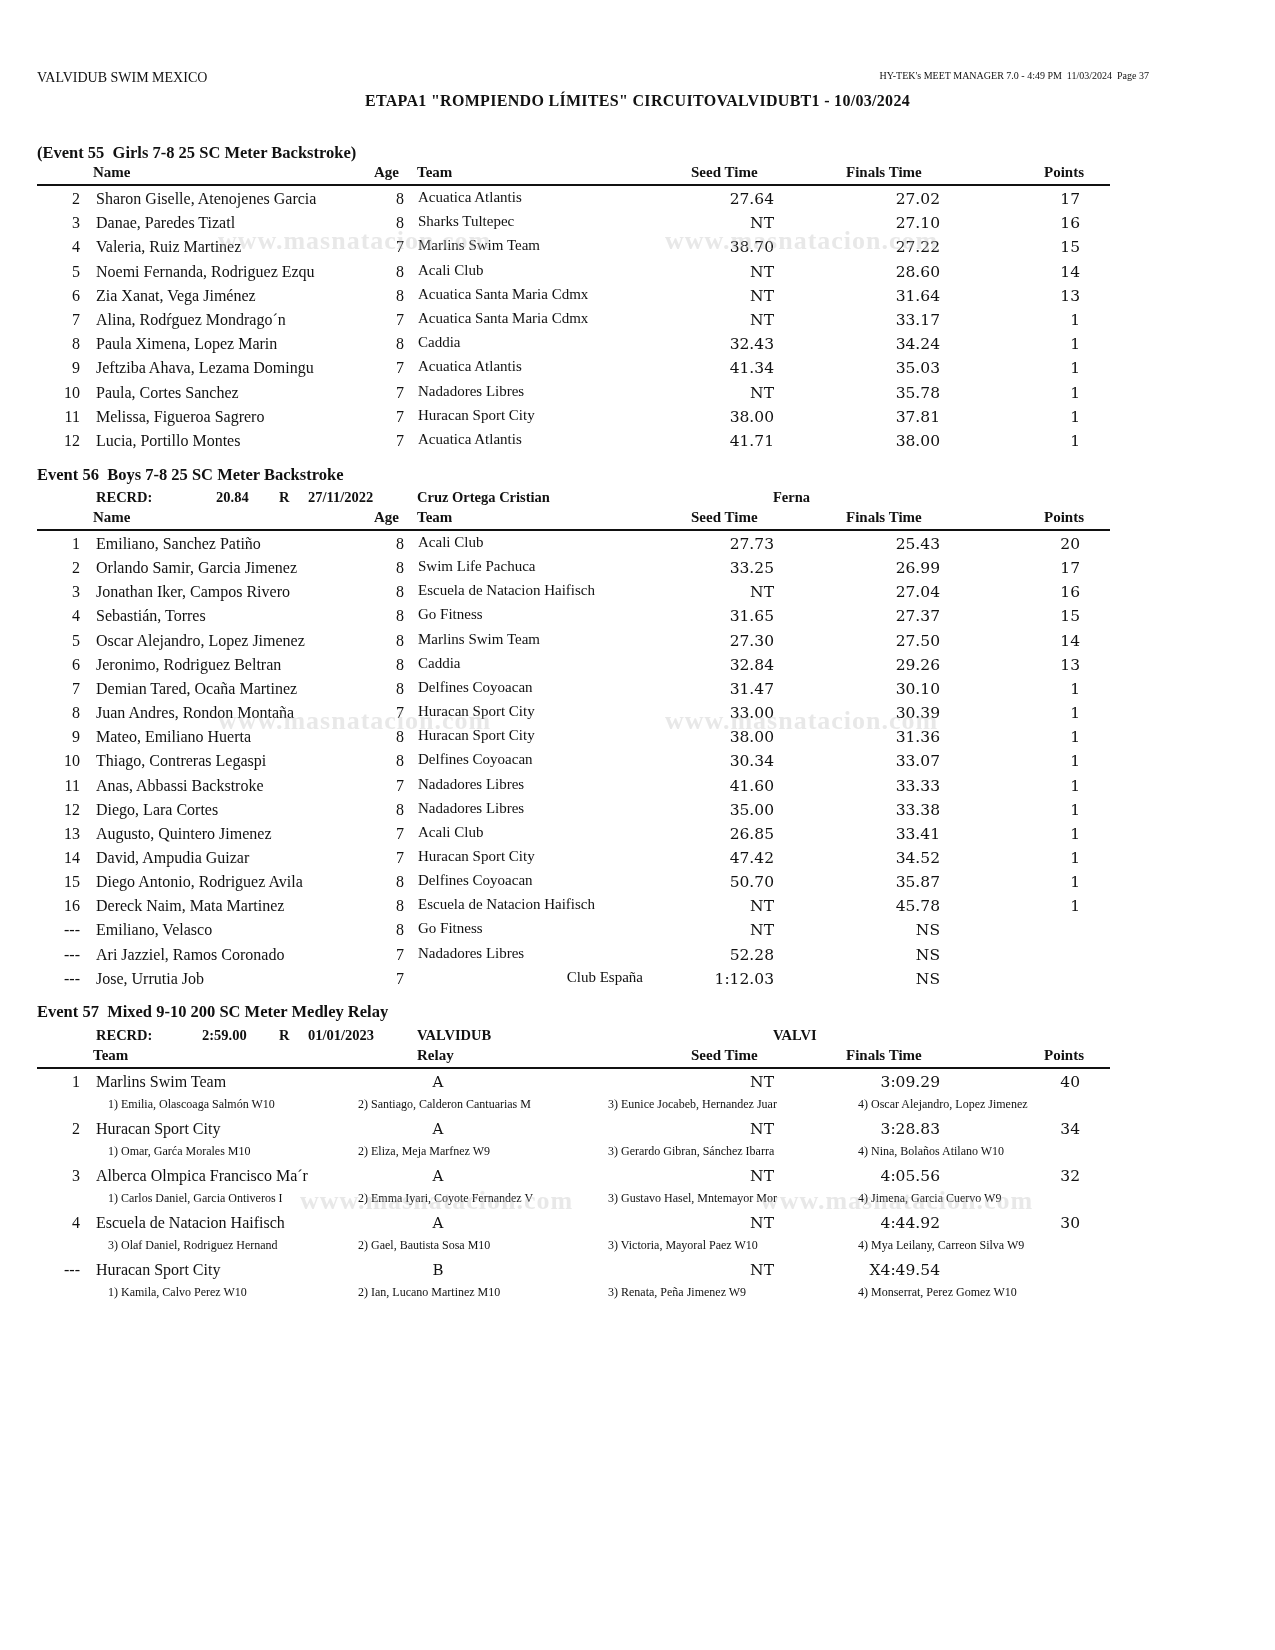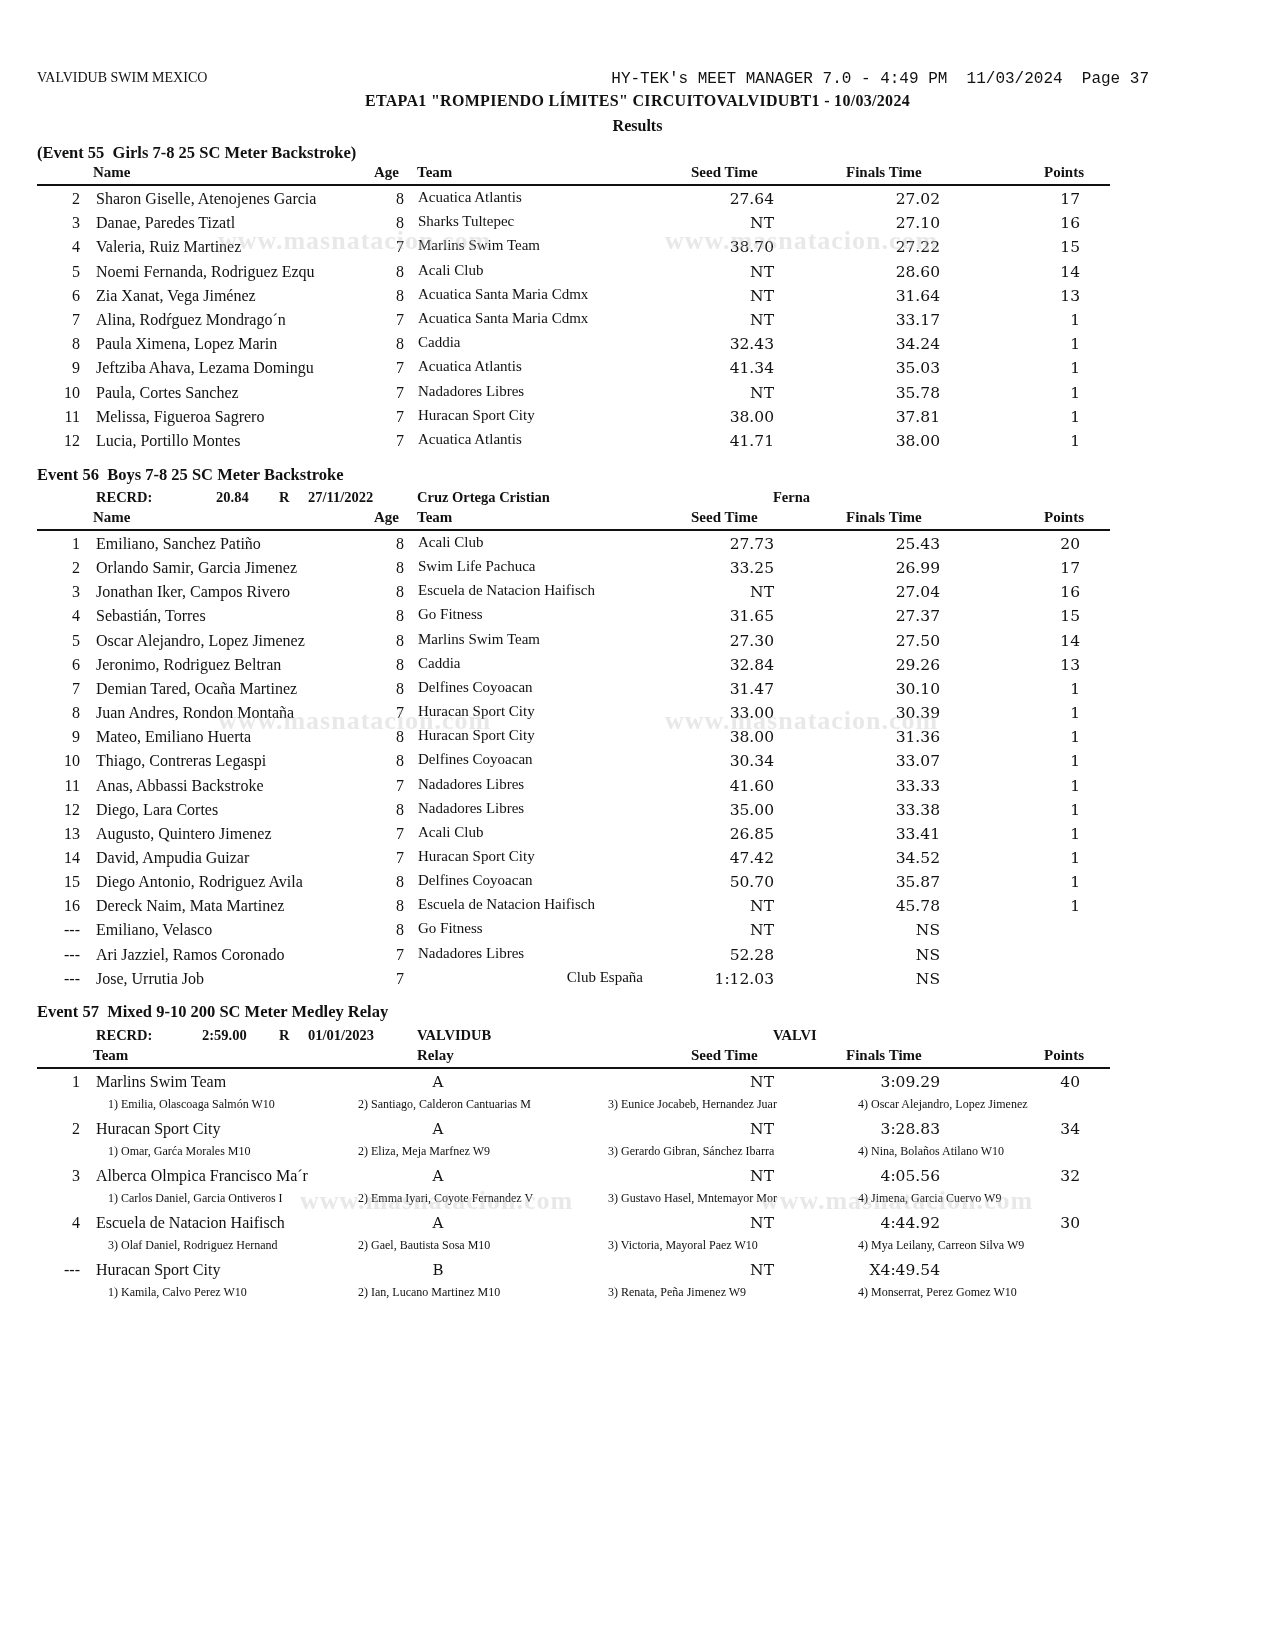--- a/index.html
+++ b/index.html
@@ -10,7 +10,7 @@
   }
   .page { position: absolute; left: 0; top: 0; width: 1275px; height: 1650px; }
   .hdr-left { position: absolute; left: 37px; top: 70px; font-size: 14px; font-family: "Liberation Serif", serif; }
-  .hdr-right { position: absolute; right: 126px; top: 70px; font-size: 16px; font-family: Liberation Mono, monospace; white-space: pre; }
+  .hdr-right { position: absolute; right: 126px; top: 70px; font-size: 10px; font-family: Liberation Serif, serif; white-space: pre; }
   .title { position: absolute; left: 0; width: 1275px; text-align: center; top: 92px; font-weight: bold; font-size: 16px; font-family: "Liberation Serif", serif; letter-spacing: 0.3px; }
   .subtitle { position: absolute; left: 0; width: 1275px; text-align: center; top: 117px; font-weight: bold; font-size: 16px; font-family: "Liberation Serif", serif; }
 

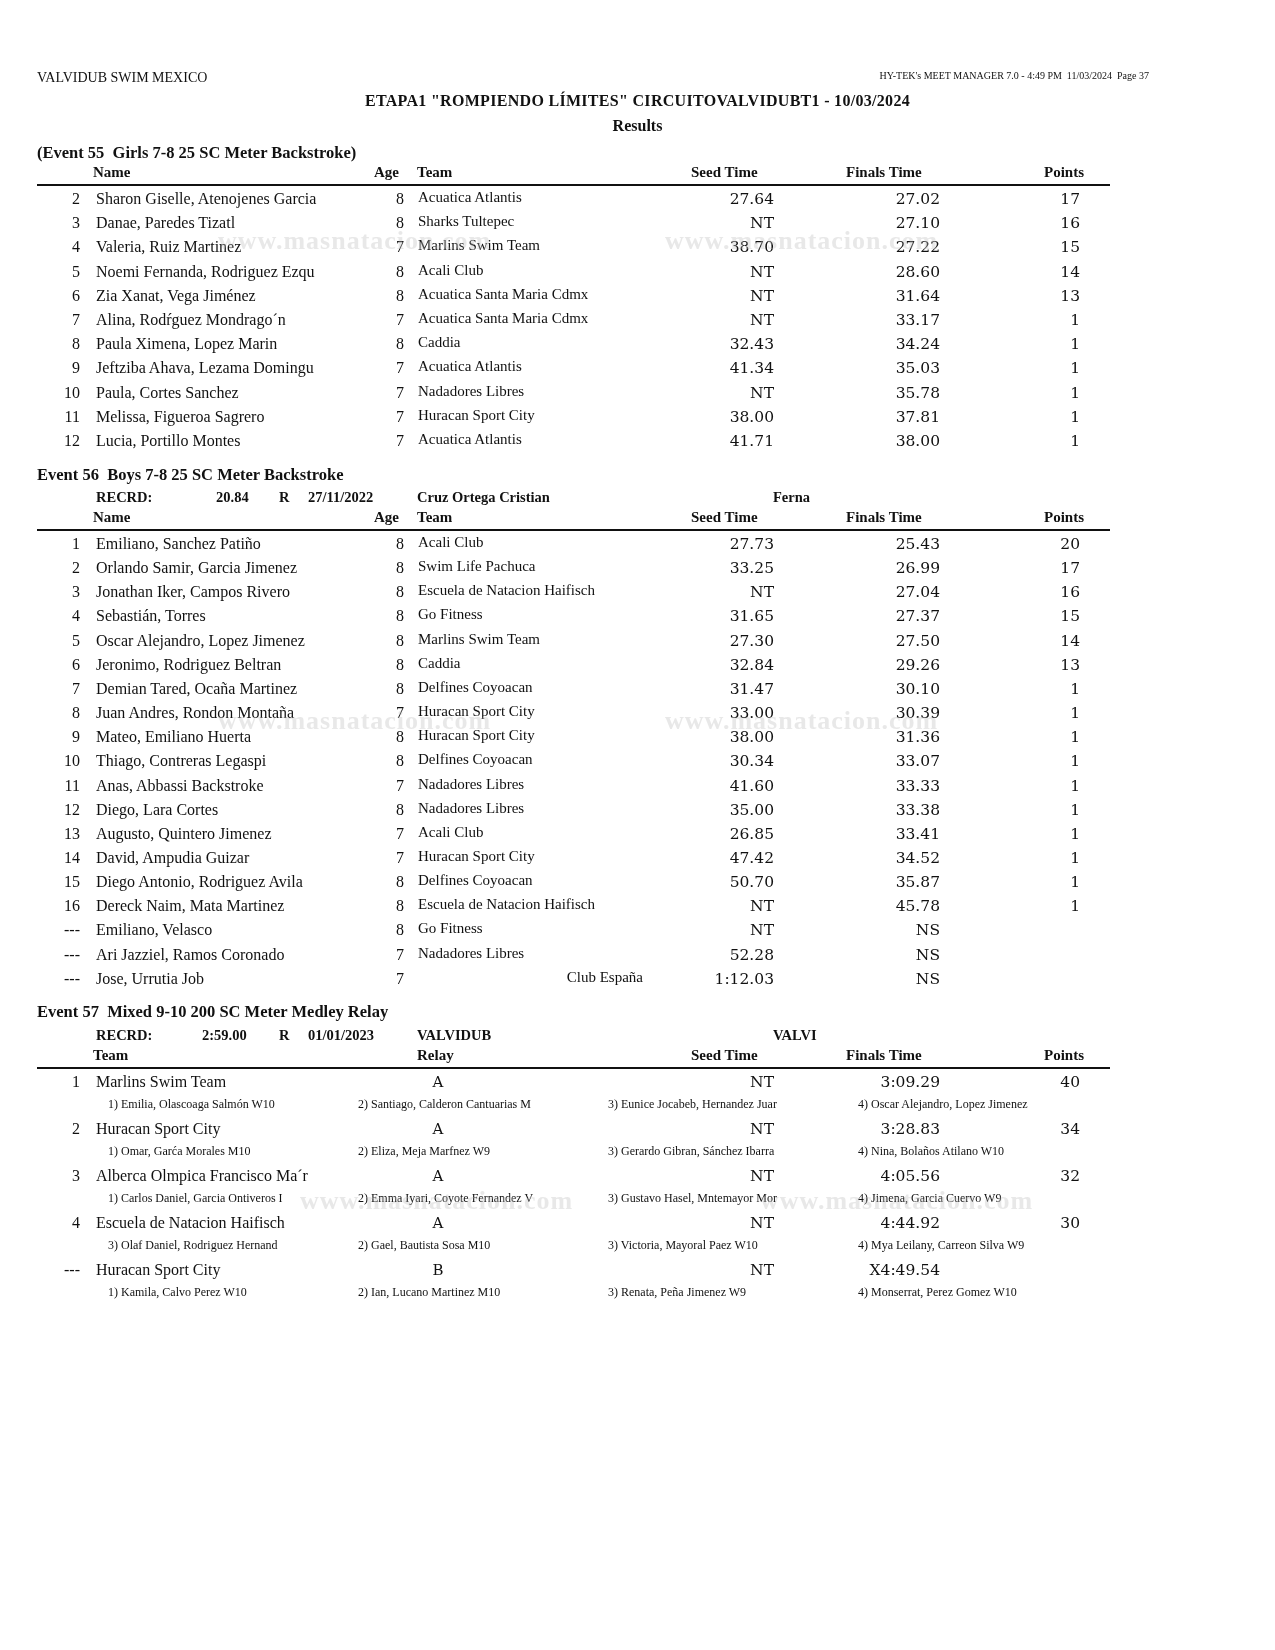--- a/index.html
+++ b/index.html
@@ -52,7 +52,6 @@
   <div class="hdr-left">VALVIDUB SWIM MEXICO</div>
   <div class="hdr-right">HY-TEK's MEET MANAGER 7.0 - 4:49 PM  11/03/2024  Page 37</div>
   <div class="title">ETAPA1 "ROMPIENDO LÍMITES" CIRCUITOVALVIDUBT1 - 10/03/2024</div>
-  <div class="subtitle">Results</div>
 
   <div class="event-title" style="top:143px;text-align:right;">(Event 55  Girls 7-8 25 SC Meter Backstroke)</div>
   <div class="colhdr" style="top:164px;">

